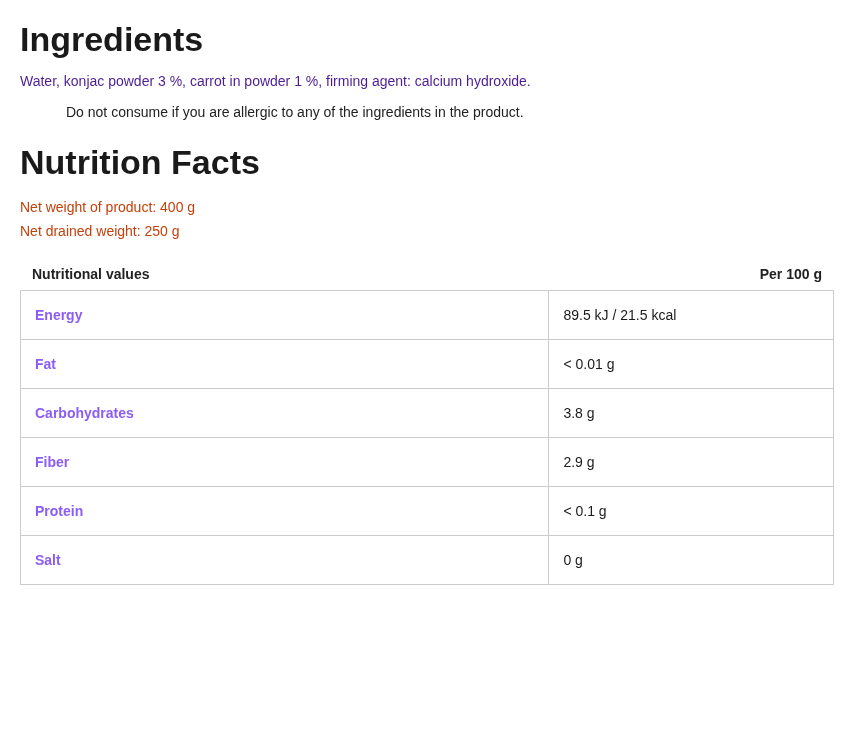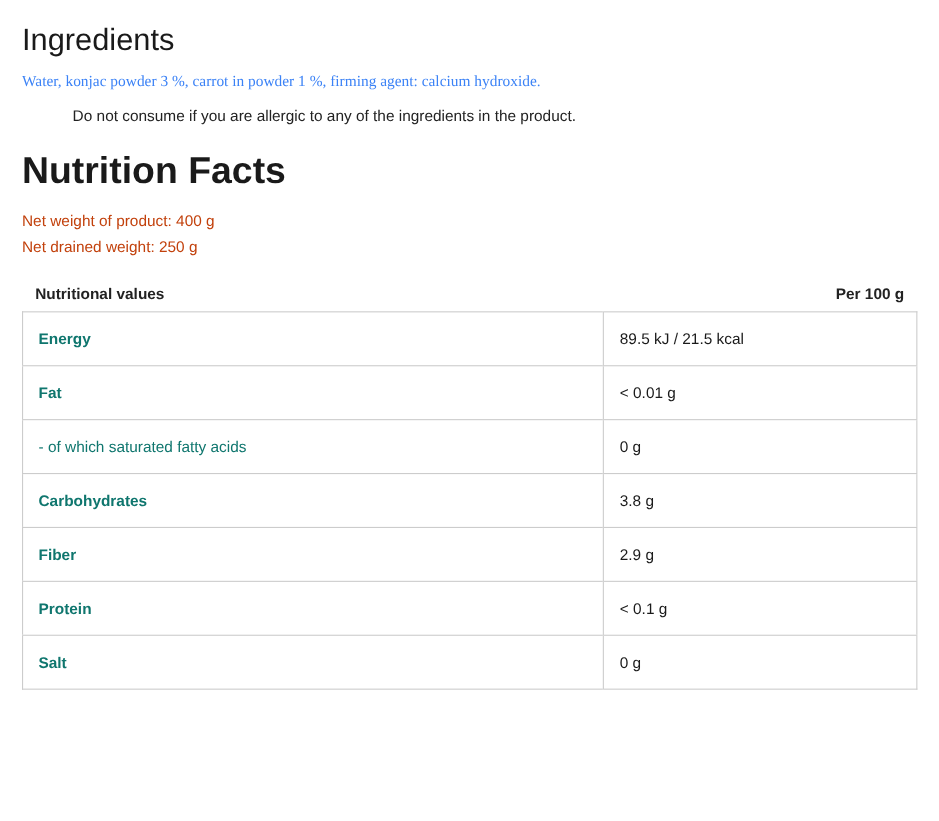--- a/index.html
+++ b/index.html
@@ -18,8 +18,8 @@
     }
 
     .ingredients-title {
-      font-size: 28px;
-      font-weight: 400;
+      font-size: 34px;
+      font-weight: 700;
       margin-bottom: 12px;
     }
 

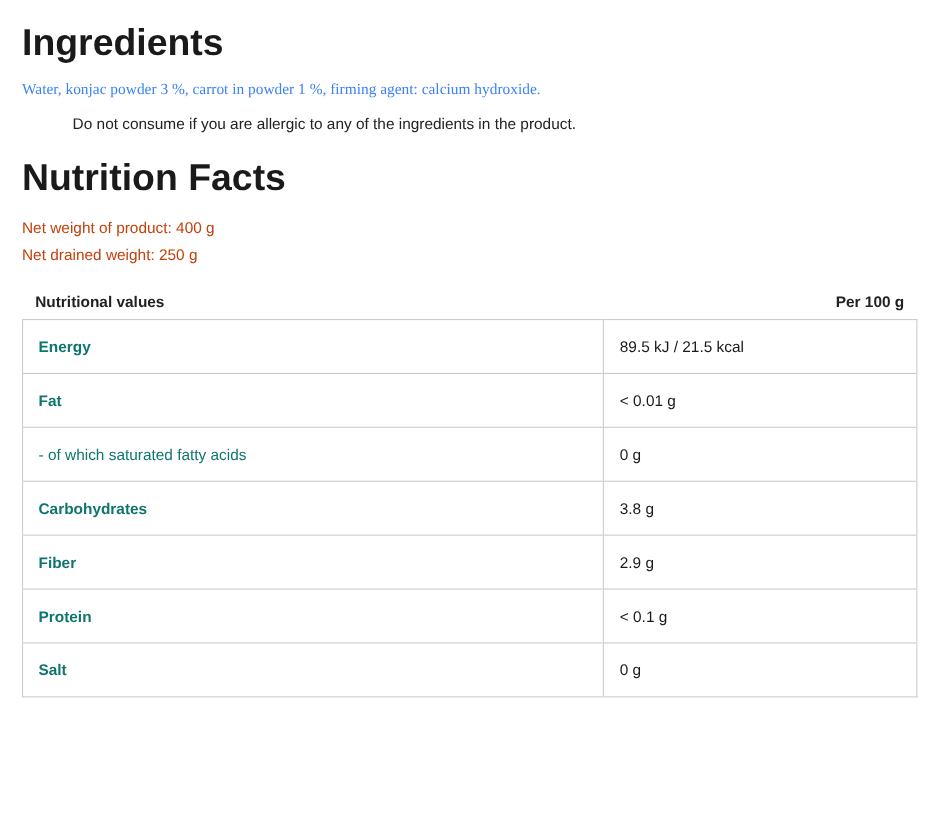--- a/index.html
+++ b/index.html
@@ -25,10 +25,9 @@
 
     .ingredients-text {
       font-size: 14px;
-      color: #3b82f6;
+      color: #4c1d95;
       margin-bottom: 10px;
       line-height: 1.5;
-      font-family: Liberation Serif, serif;
     }
 
     .allergy-text {

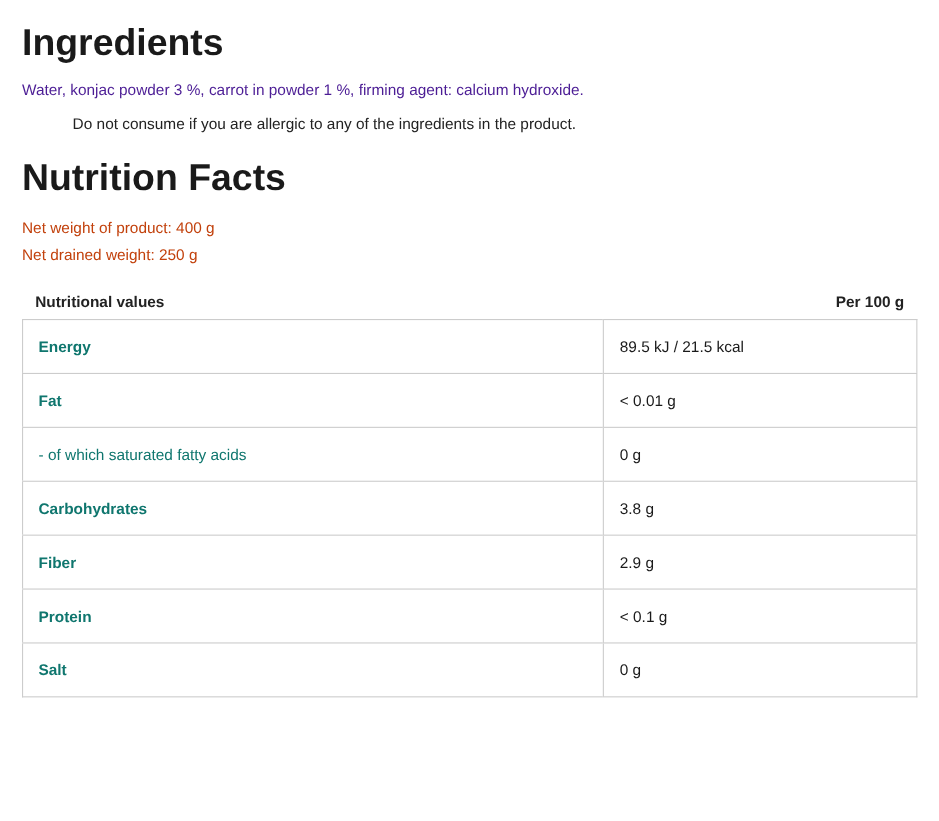--- a/index.html
+++ b/index.html
@@ -83,7 +83,7 @@
 
     .nutrition-table td:first-child {
       width: 65%;
-      color: #0f766e;
+      color: #8b5cf6;
     }
 
     .nutrition-table td:last-child {

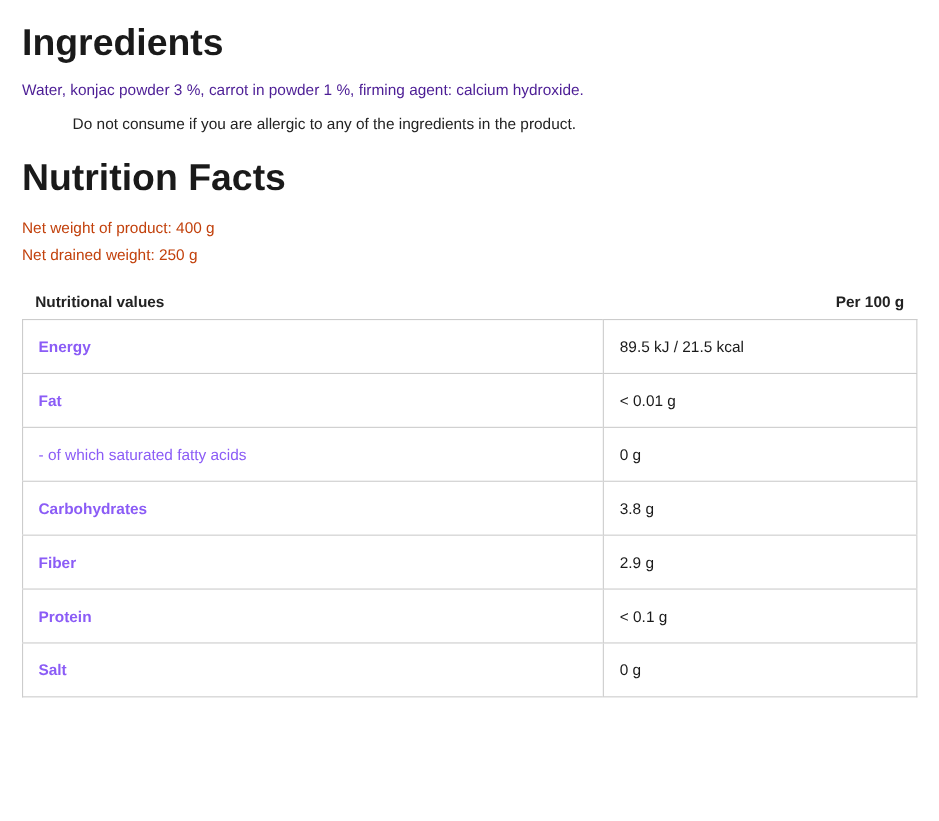--- a/index.html
+++ b/index.html
@@ -132,10 +132,6 @@
         <td>&lt; 0.01 g</td>
       </tr>
       <tr>
-        <td class="label-indent">- of which saturated fatty acids</td>
-        <td>0 g</td>
-      </tr>
-      <tr>
         <td class="label-bold">Carbohydrates</td>
         <td>3.8 g</td>
       </tr>

